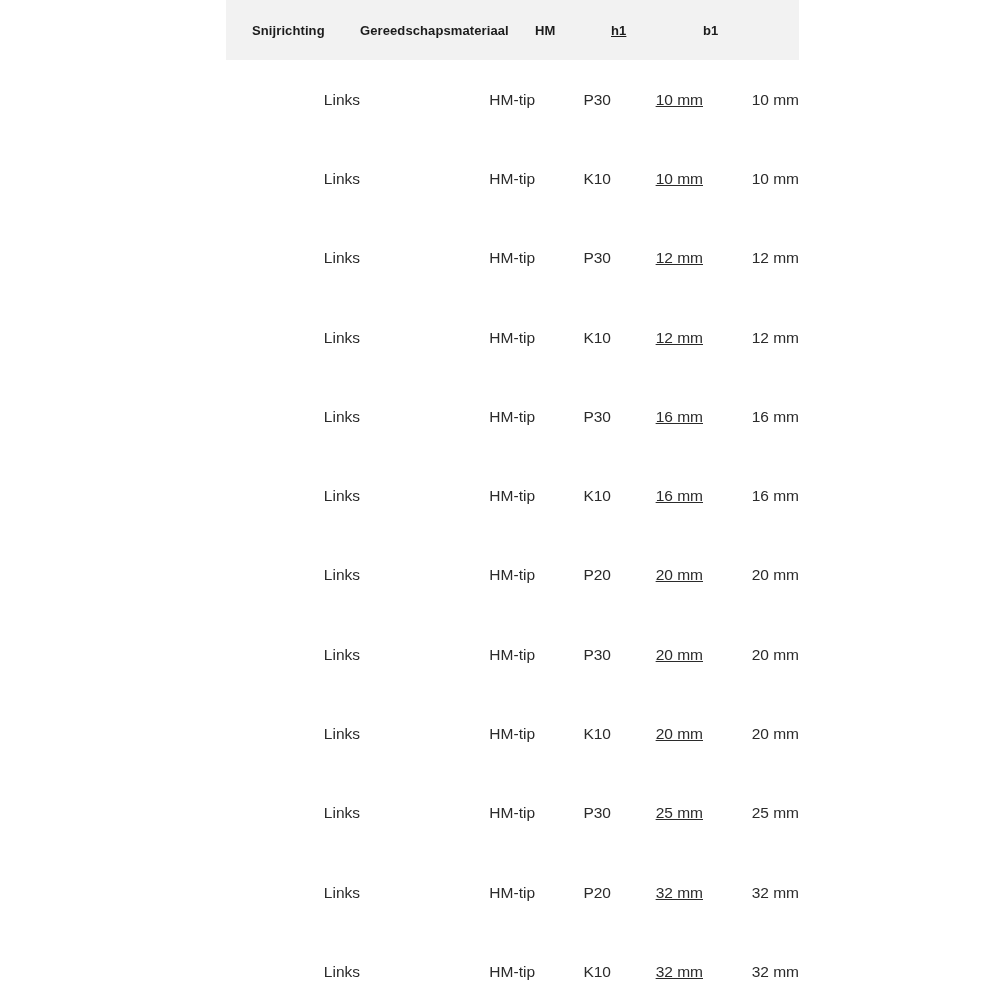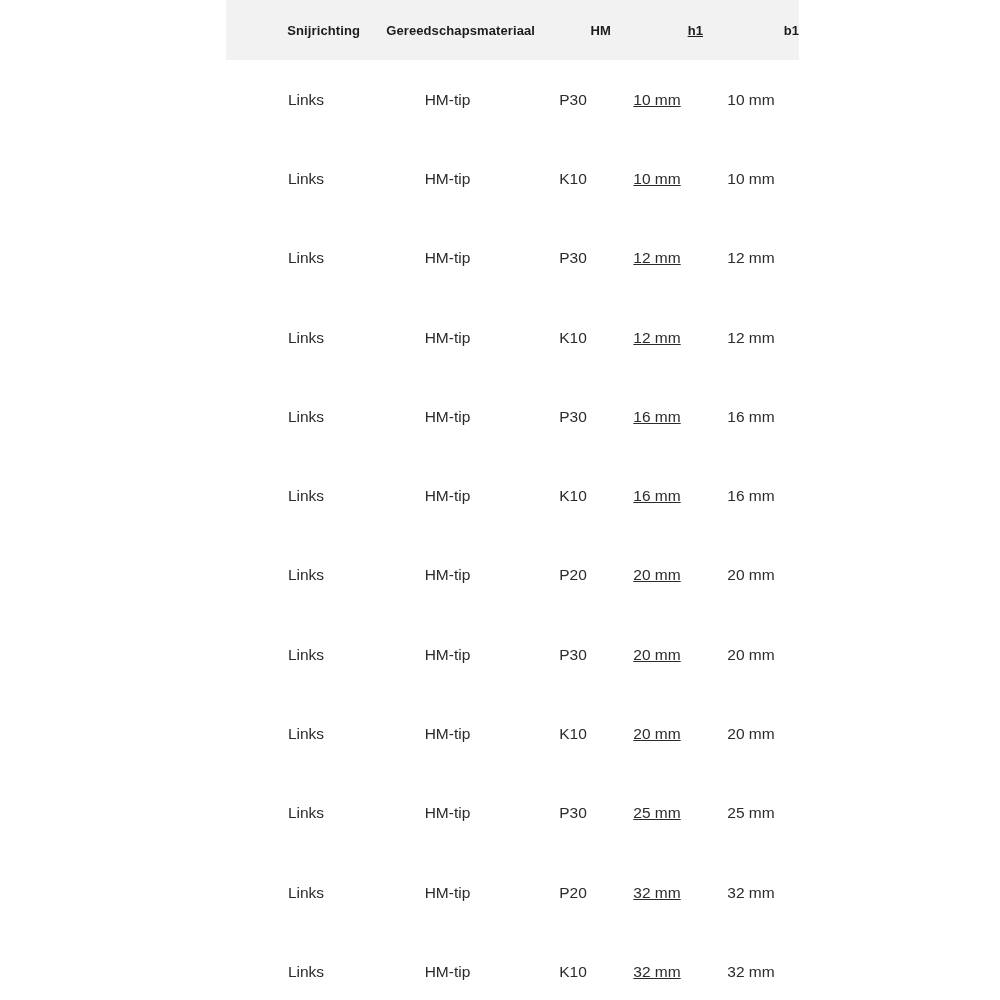--- a/index.html
+++ b/index.html
@@ -40,7 +40,7 @@
   table.spec-table thead th {
     height: 60px;
     padding: 0;
-    text-align: right;
+    text-align: left;
     vertical-align: middle;
     font-size: 13px;
     font-weight: 700;

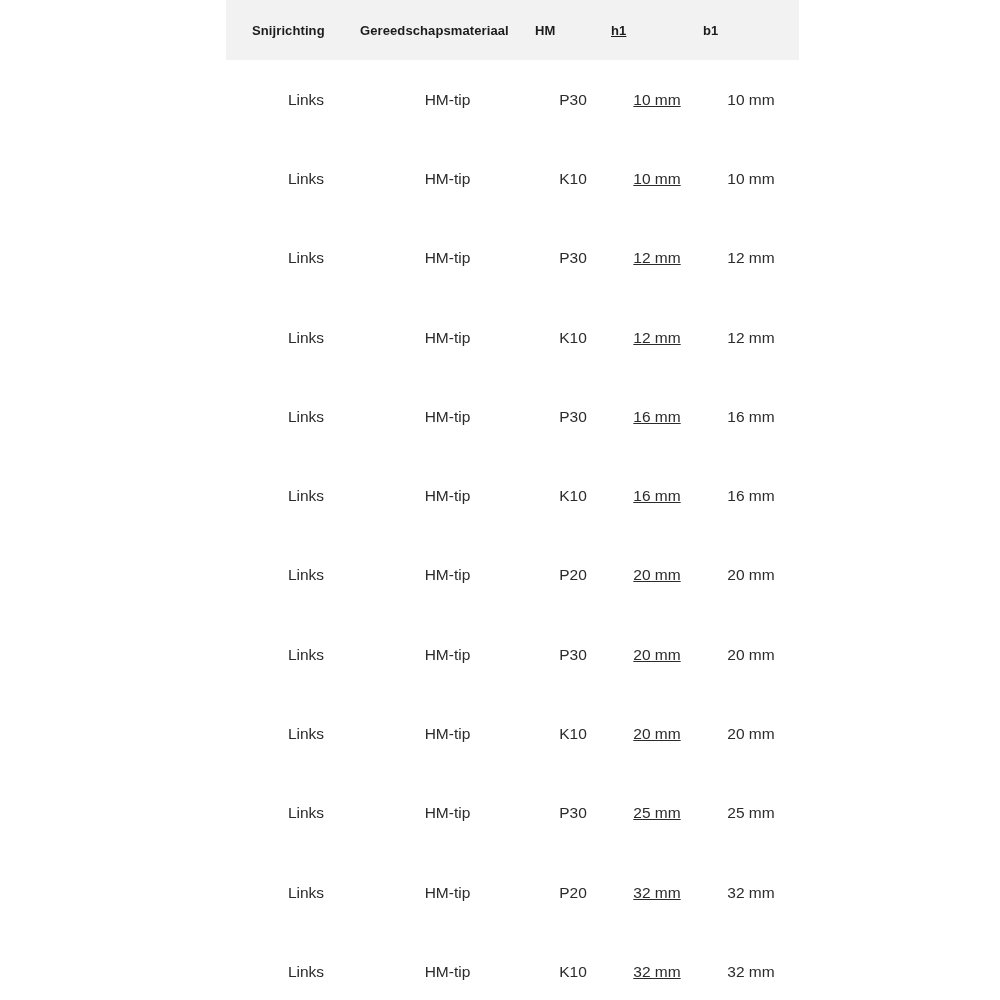--- a/index.html
+++ b/index.html
@@ -52,7 +52,7 @@
   table.spec-table tbody td {
     height: 79.3px;
     padding: 0;
-    text-align: center;
+    text-align: right;
     vertical-align: middle;
     font-size: 15.5px;
     font-weight: 400;

